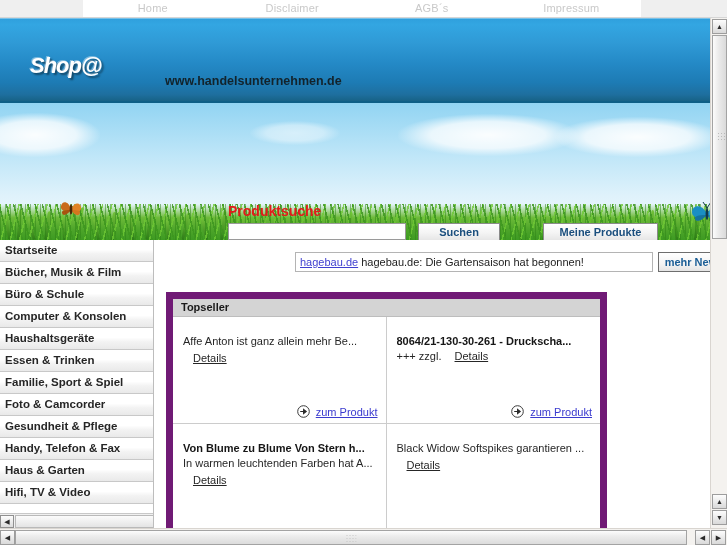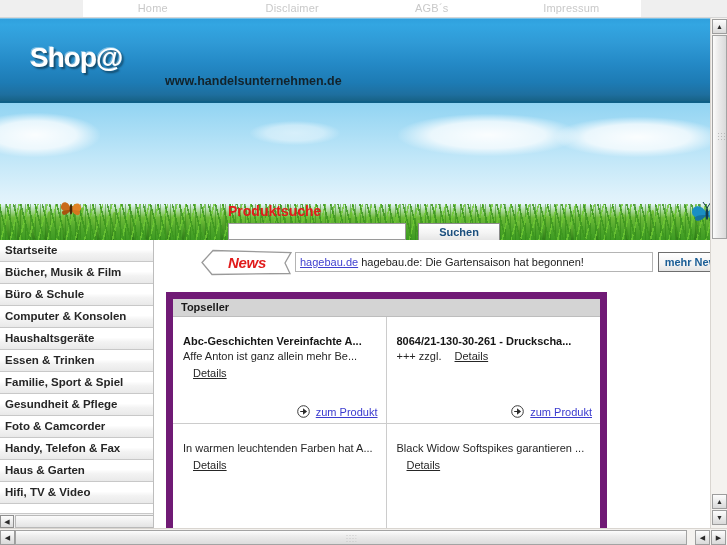--- a/index.html
+++ b/index.html
@@ -73,9 +73,10 @@
     box-shadow: inset 0 1px 0 rgba(255,255,255,.35);
   }
   #logo {
-    position: absolute; left: 30px; top: 24px;
-    font-size: 28px;
+    position: absolute; left: 30px; top: 35px;
+    font-size: 22px;
     font-weight: bold;
+    font-style: italic;
     color: #ffffff;
     text-shadow: 2px 2px 2px rgba(0,0,0,.45), -1px -1px 0 rgba(255,255,255,.4);
     letter-spacing: -1px;

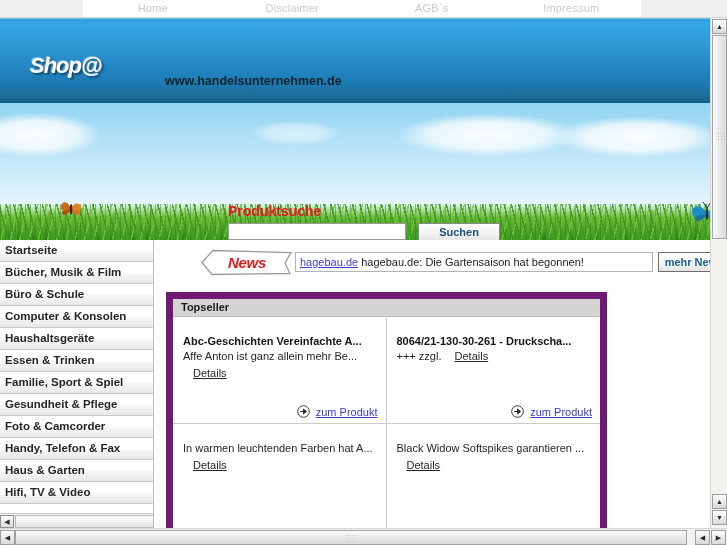--- a/index.html
+++ b/index.html
@@ -508,6 +508,7 @@
       <div id="search-title">Produktsuche</div>
       <input id="search-input" type="text" value="" placeholder="" style="">
       <div class="banner-btn" id="btn-suchen">Suchen</div>
+      <div class="banner-btn" id="btn-meine">Meine Produkte</div>
     </div>
 
     <div id="content">

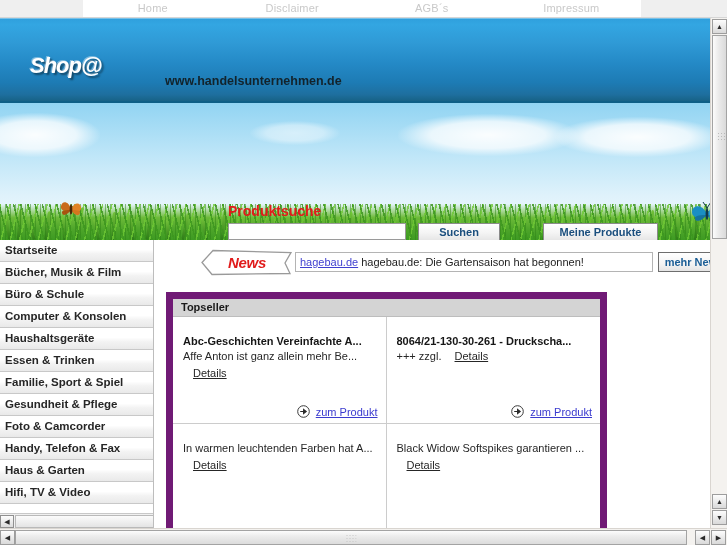--- a/index.html
+++ b/index.html
@@ -538,12 +538,6 @@
       <div id="main">
 
         <div id="newsrow">
-          <div id="news-badge">
-            <svg width="92" height="27" viewBox="0 0 92 27" style="position:absolute;left:0;top:0">
-              <path d="M1 13.5 L12 1.5 L90 3.5 L84 14 L89 24.5 L11 25.5 Z" fill="#ffffff" stroke="#9a9a9a" stroke-width="1.3"></path>
-            </svg>
-            <div class="ntext">News</div>
-          </div>
 
           <div id="news-field">
             <span id="news-link">hagebau.de</span>

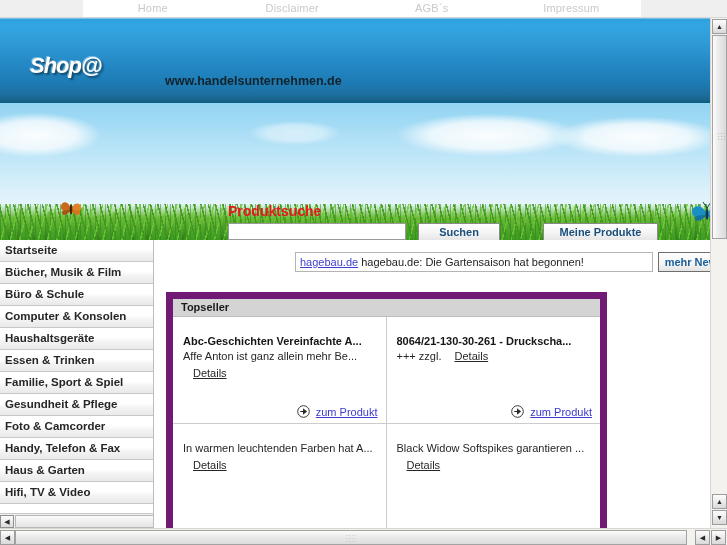--- a/index.html
+++ b/index.html
@@ -552,7 +552,6 @@
 
           <div class="ts-row">
             <div class="ts-cell left">
-              <div class="prod-title">Abc-Geschichten Vereinfachte A...</div>
               <div class="prod-desc">
                 <span class="prod-desc-inline">Affe Anton ist ganz allein mehr Be...</span>
               </div>

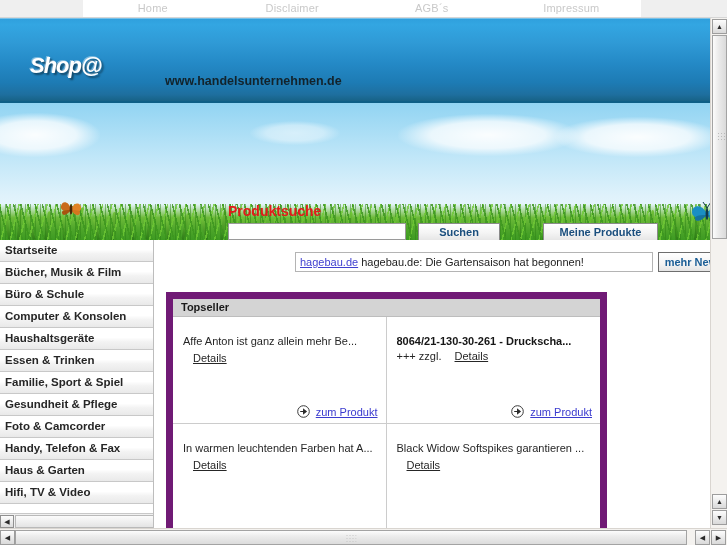--- a/index.html
+++ b/index.html
@@ -521,8 +521,8 @@
         <div class="cat-item">Haushaltsgeräte</div>
         <div class="cat-item">Essen &amp; Trinken</div>
         <div class="cat-item">Familie, Sport &amp; Spiel</div>
+        <div class="cat-item">Foto &amp; Camcorder</div>
         <div class="cat-item">Gesundheit &amp; Pflege</div>
-        <div class="cat-item">Foto &amp; Camcorder</div>
         <div class="cat-item">Handy, Telefon &amp; Fax</div>
         <div class="cat-item">Haus &amp; Garten</div>
         <div class="cat-item">Hifi, TV &amp; Video</div>

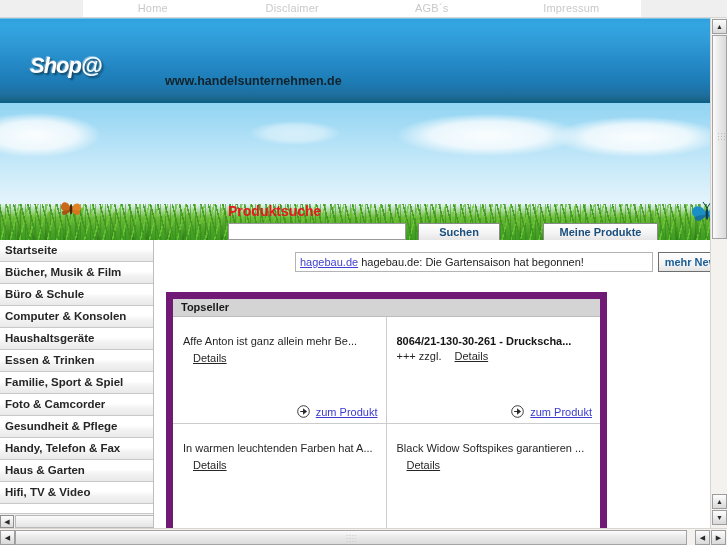--- a/index.html
+++ b/index.html
@@ -585,6 +585,7 @@
 
           <div class="ts-row">
             <div class="ts-cell left">
+              <div class="prod-title">Von Blume zu Blume Von Stern h...</div>
               <div class="prod-desc">
                 <span class="prod-desc-inline">In warmen leuchtenden Farben hat A...</span>
               </div>

